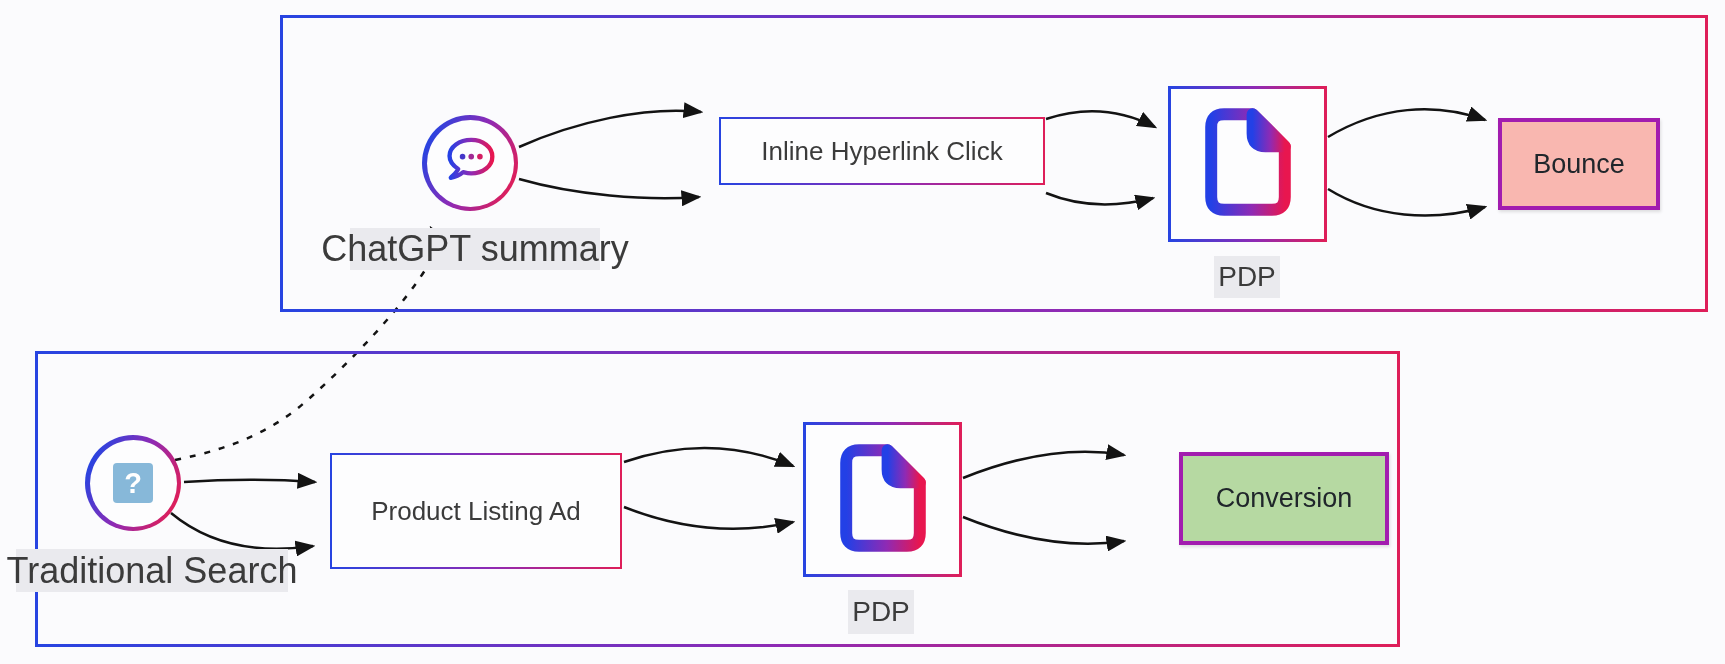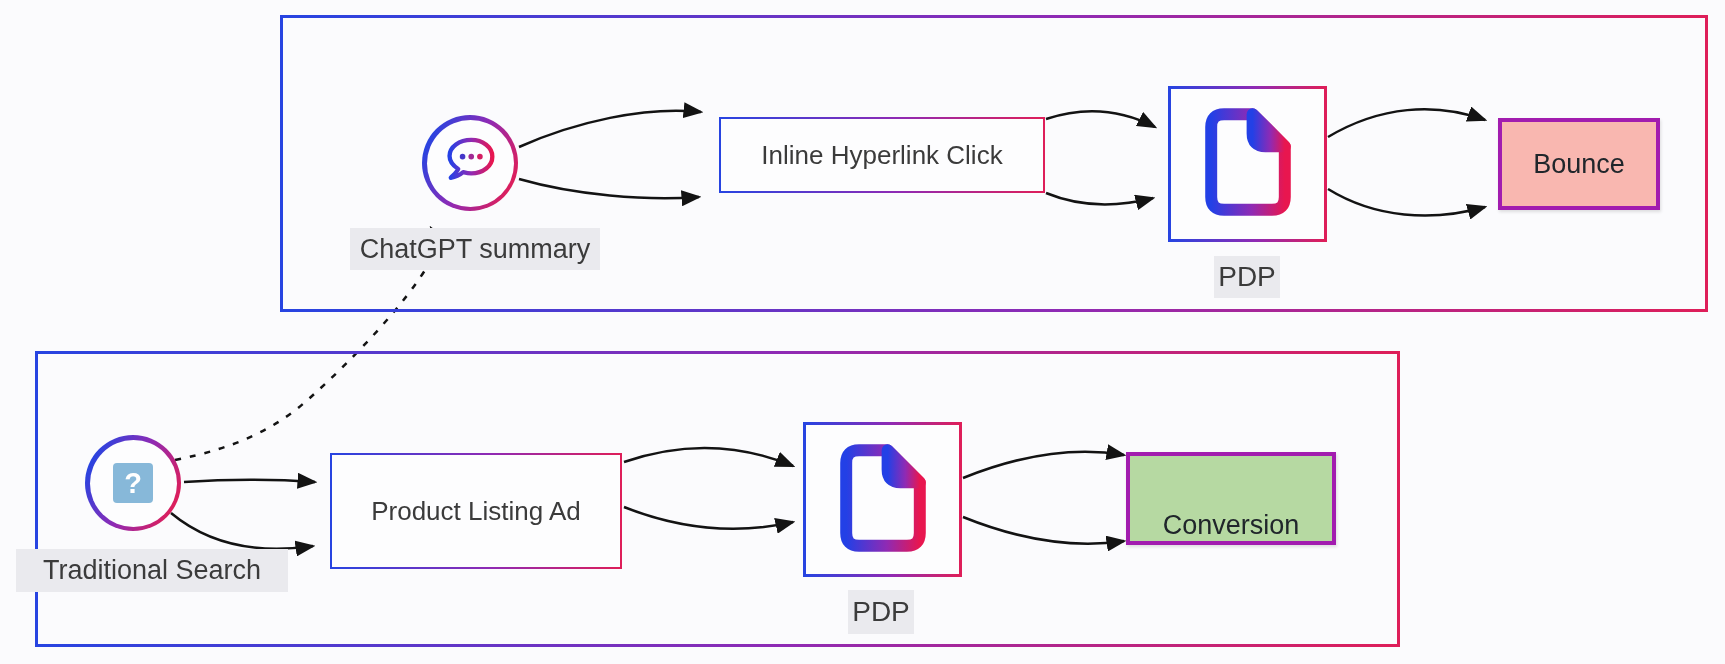--- a/index.html
+++ b/index.html
@@ -113,7 +113,7 @@
   <span>ChatGPT summary</span>
 </div>
 
-<div class="abs grad-border flow-box" style="left:719px;top:117px;width:326px;height:76px;">
+<div class="abs grad-border flow-box" style="left:719px;top:117px;width:326px;height:68px;">
   <span>Inline Hyperlink Click</span>
 </div>
 

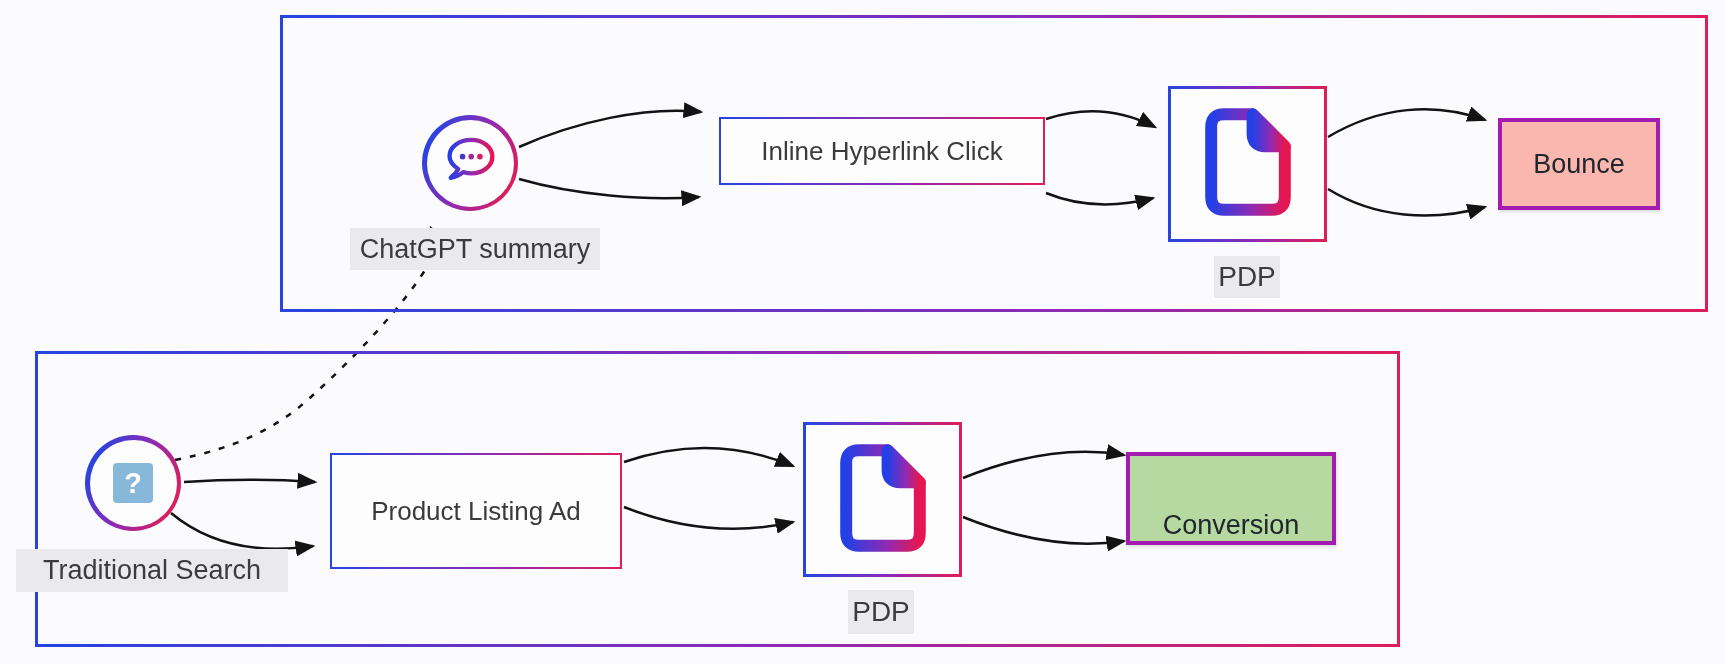--- a/index.html
+++ b/index.html
@@ -44,7 +44,7 @@
   }
   .node-label{
     background:#eaeaee;color:#3b3b3b;
-    font-size:27px;line-height:1;
+    font-size:36px;line-height:1;
     display:flex;align-items:center;justify-content:center;
     white-space:nowrap;
   }

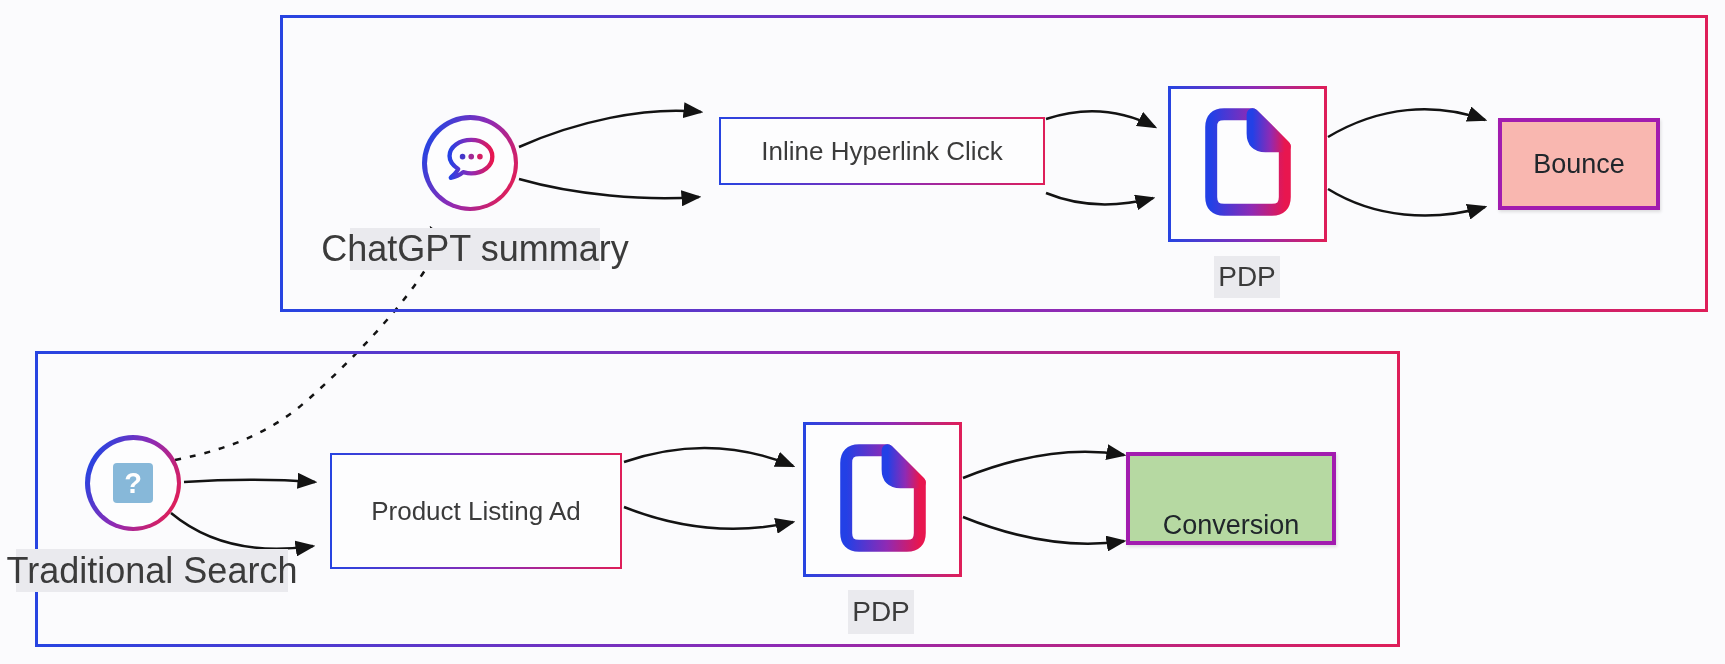--- a/index.html
+++ b/index.html
@@ -158,7 +158,7 @@
   <span>PDP</span>
 </div>
 
-<div class="abs terminal-box" style="left:1126px;top:452px;width:210px;height:93px;background:#b6d9a2;align-items:flex-end;">
+<div class="abs terminal-box" style="left:1179px;top:452px;width:210px;height:93px;background:#b6d9a2;">
   <span>Conversion</span>
 </div>
 

